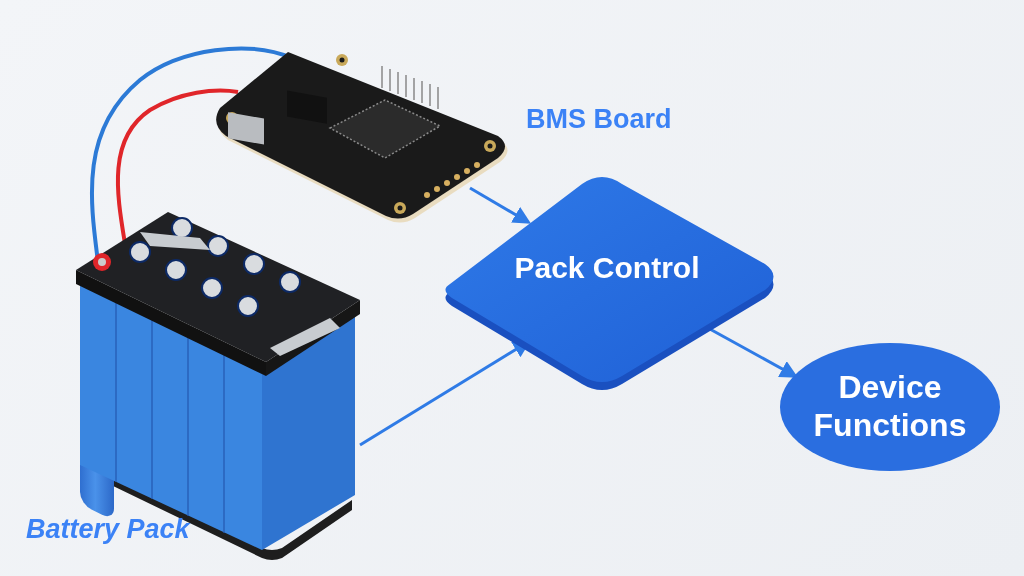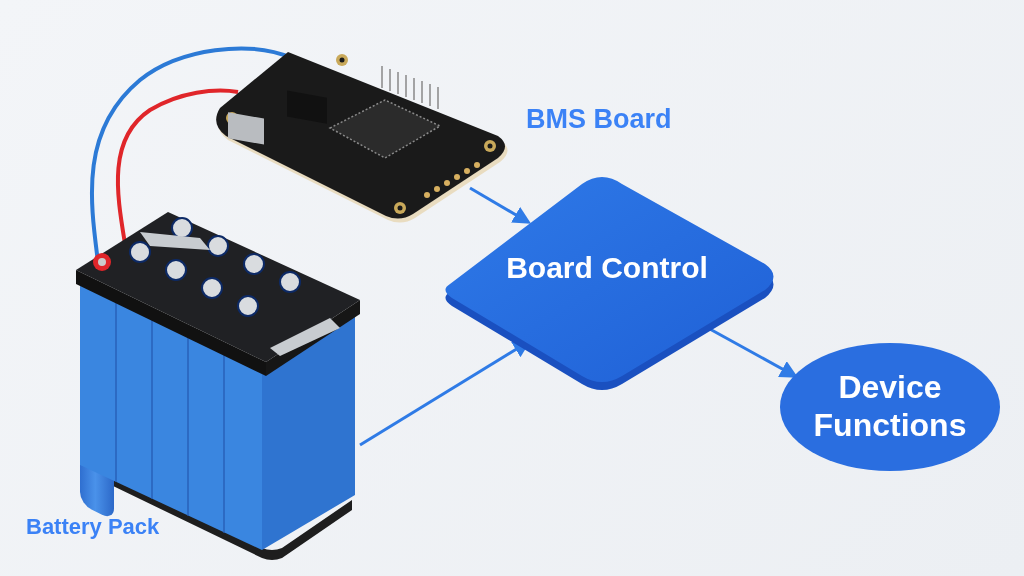--- a/index.html
+++ b/index.html
@@ -122,7 +122,7 @@
 <div class="label" style="left:26px;top:514px;font-size:22px;">Battery Pack</div>
 
 <div class="node-text" style="left:500px;top:250px;width:214px;font-size:30px;">
-  <div>Board Control</div>
+  <div>Pack Control</div>
 </div>
 
 <div class="node-text" style="left:790px;top:368px;width:200px;font-size:32px;">

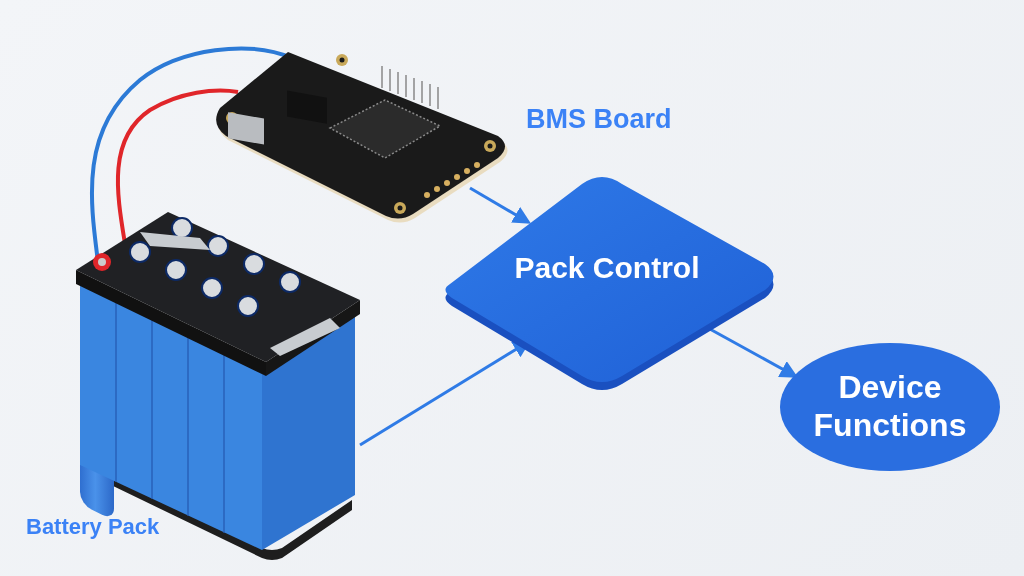--- a/index.html
+++ b/index.html
@@ -119,7 +119,7 @@
 </svg>
 
 <div class="label" style="left:526px;top:104px;font-size:27px;">BMS Board</div>
-<div class="label" style="left:26px;top:514px;font-size:22px;">Battery Pack</div>
+<div class="label" style="left:26px;top:514px;font-size:27px;font-style:italic;">Battery Pack</div>
 
 <div class="node-text" style="left:500px;top:250px;width:214px;font-size:30px;">
   <div>Pack Control</div>

